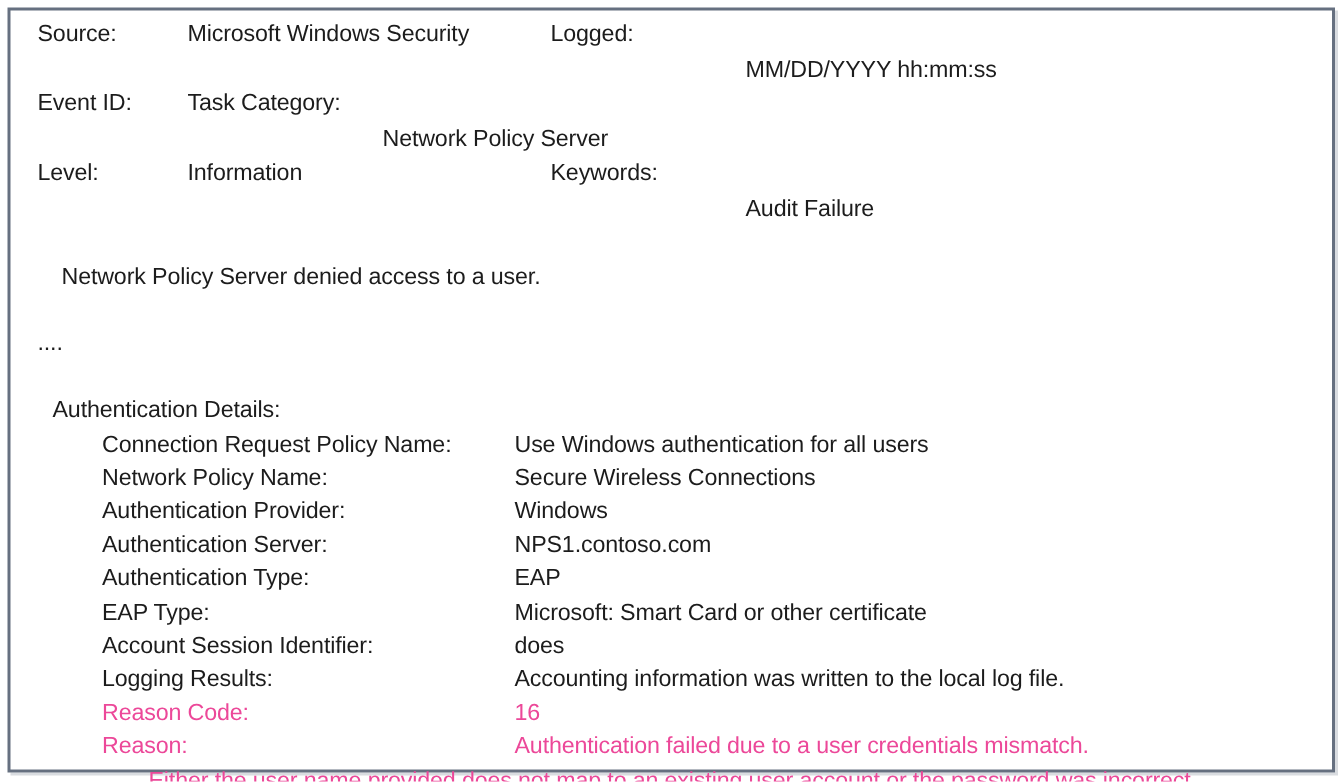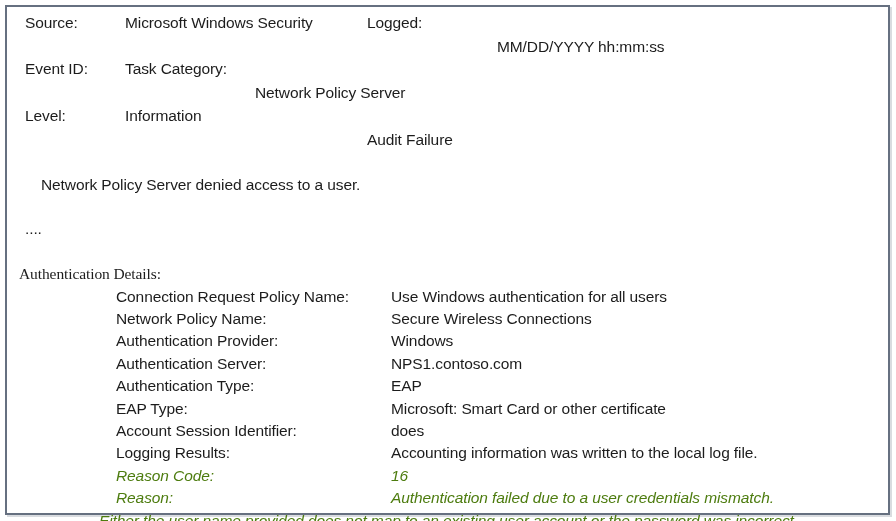--- a/index.html
+++ b/index.html
@@ -72,6 +72,7 @@
     <div class="hdr-row">
       <span class="hdr-label">Level:</span>
       <span class="hdr-value">Information</span>
+      <span class="hdr-label2">Keywords:</span>
       <span class="hdr-value2">Audit Failure</span>
     </div>
 

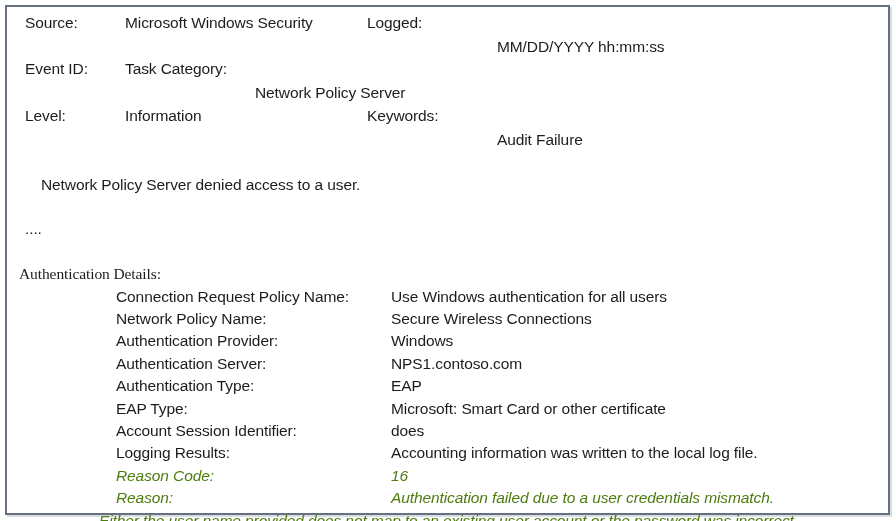--- a/index.html
+++ b/index.html
@@ -43,7 +43,7 @@
 
   .desc-line { margin-left: 22px; }
   .dots-line { margin-left: 6px; }
-  .auth-heading { margin-left: 0; font-family: Liberation Serif, serif; }
+  .auth-heading { margin-left: 16px; }
 
   .detail-row { display: flex; margin-left: 97px; align-items: flex-end; }
   .detail-label { width: 275px; flex: 0 0 auto; }

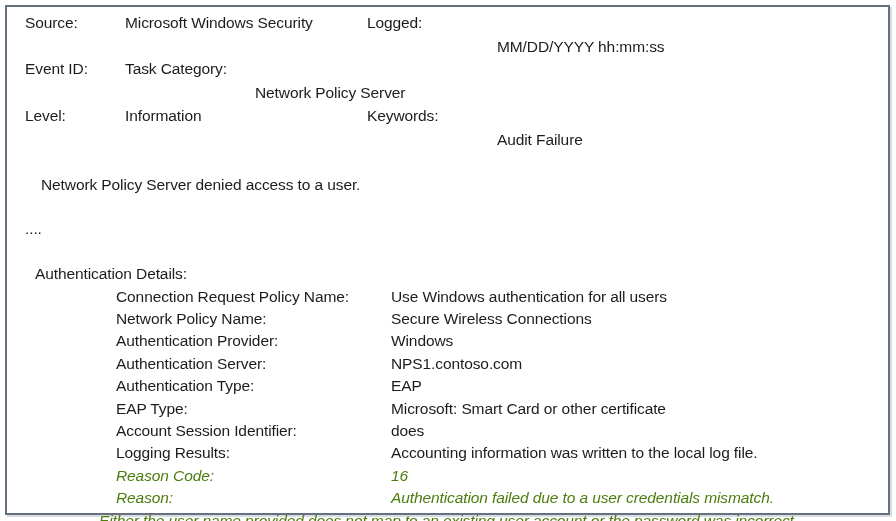--- a/index.html
+++ b/index.html
@@ -45,7 +45,7 @@
   .dots-line { margin-left: 6px; }
   .auth-heading { margin-left: 16px; }
 
-  .detail-row { display: flex; margin-left: 97px; align-items: flex-end; }
+  .detail-row { display: flex; margin-left: 49px; align-items: flex-end; }
   .detail-label { width: 275px; flex: 0 0 auto; }
   .detail-value { flex: 1 1 auto; }
 

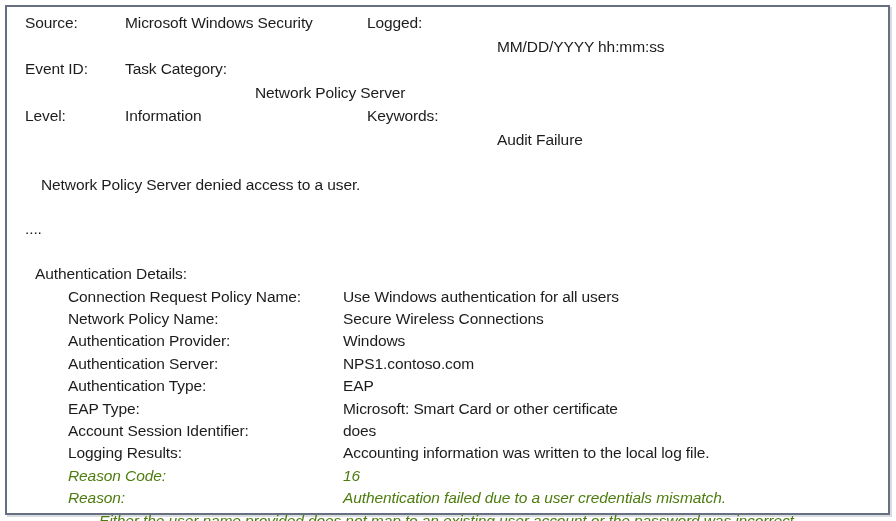--- a/index.html
+++ b/index.html
@@ -49,7 +49,7 @@
   .detail-label { width: 275px; flex: 0 0 auto; }
   .detail-value { flex: 1 1 auto; }
 
-  .red { color: #4d7c0f; font-style: italic; }
+  .red { color: #ec4899; }
   .footer-note { margin-left: -2px; text-align: center; }
 </style>
 </head>

